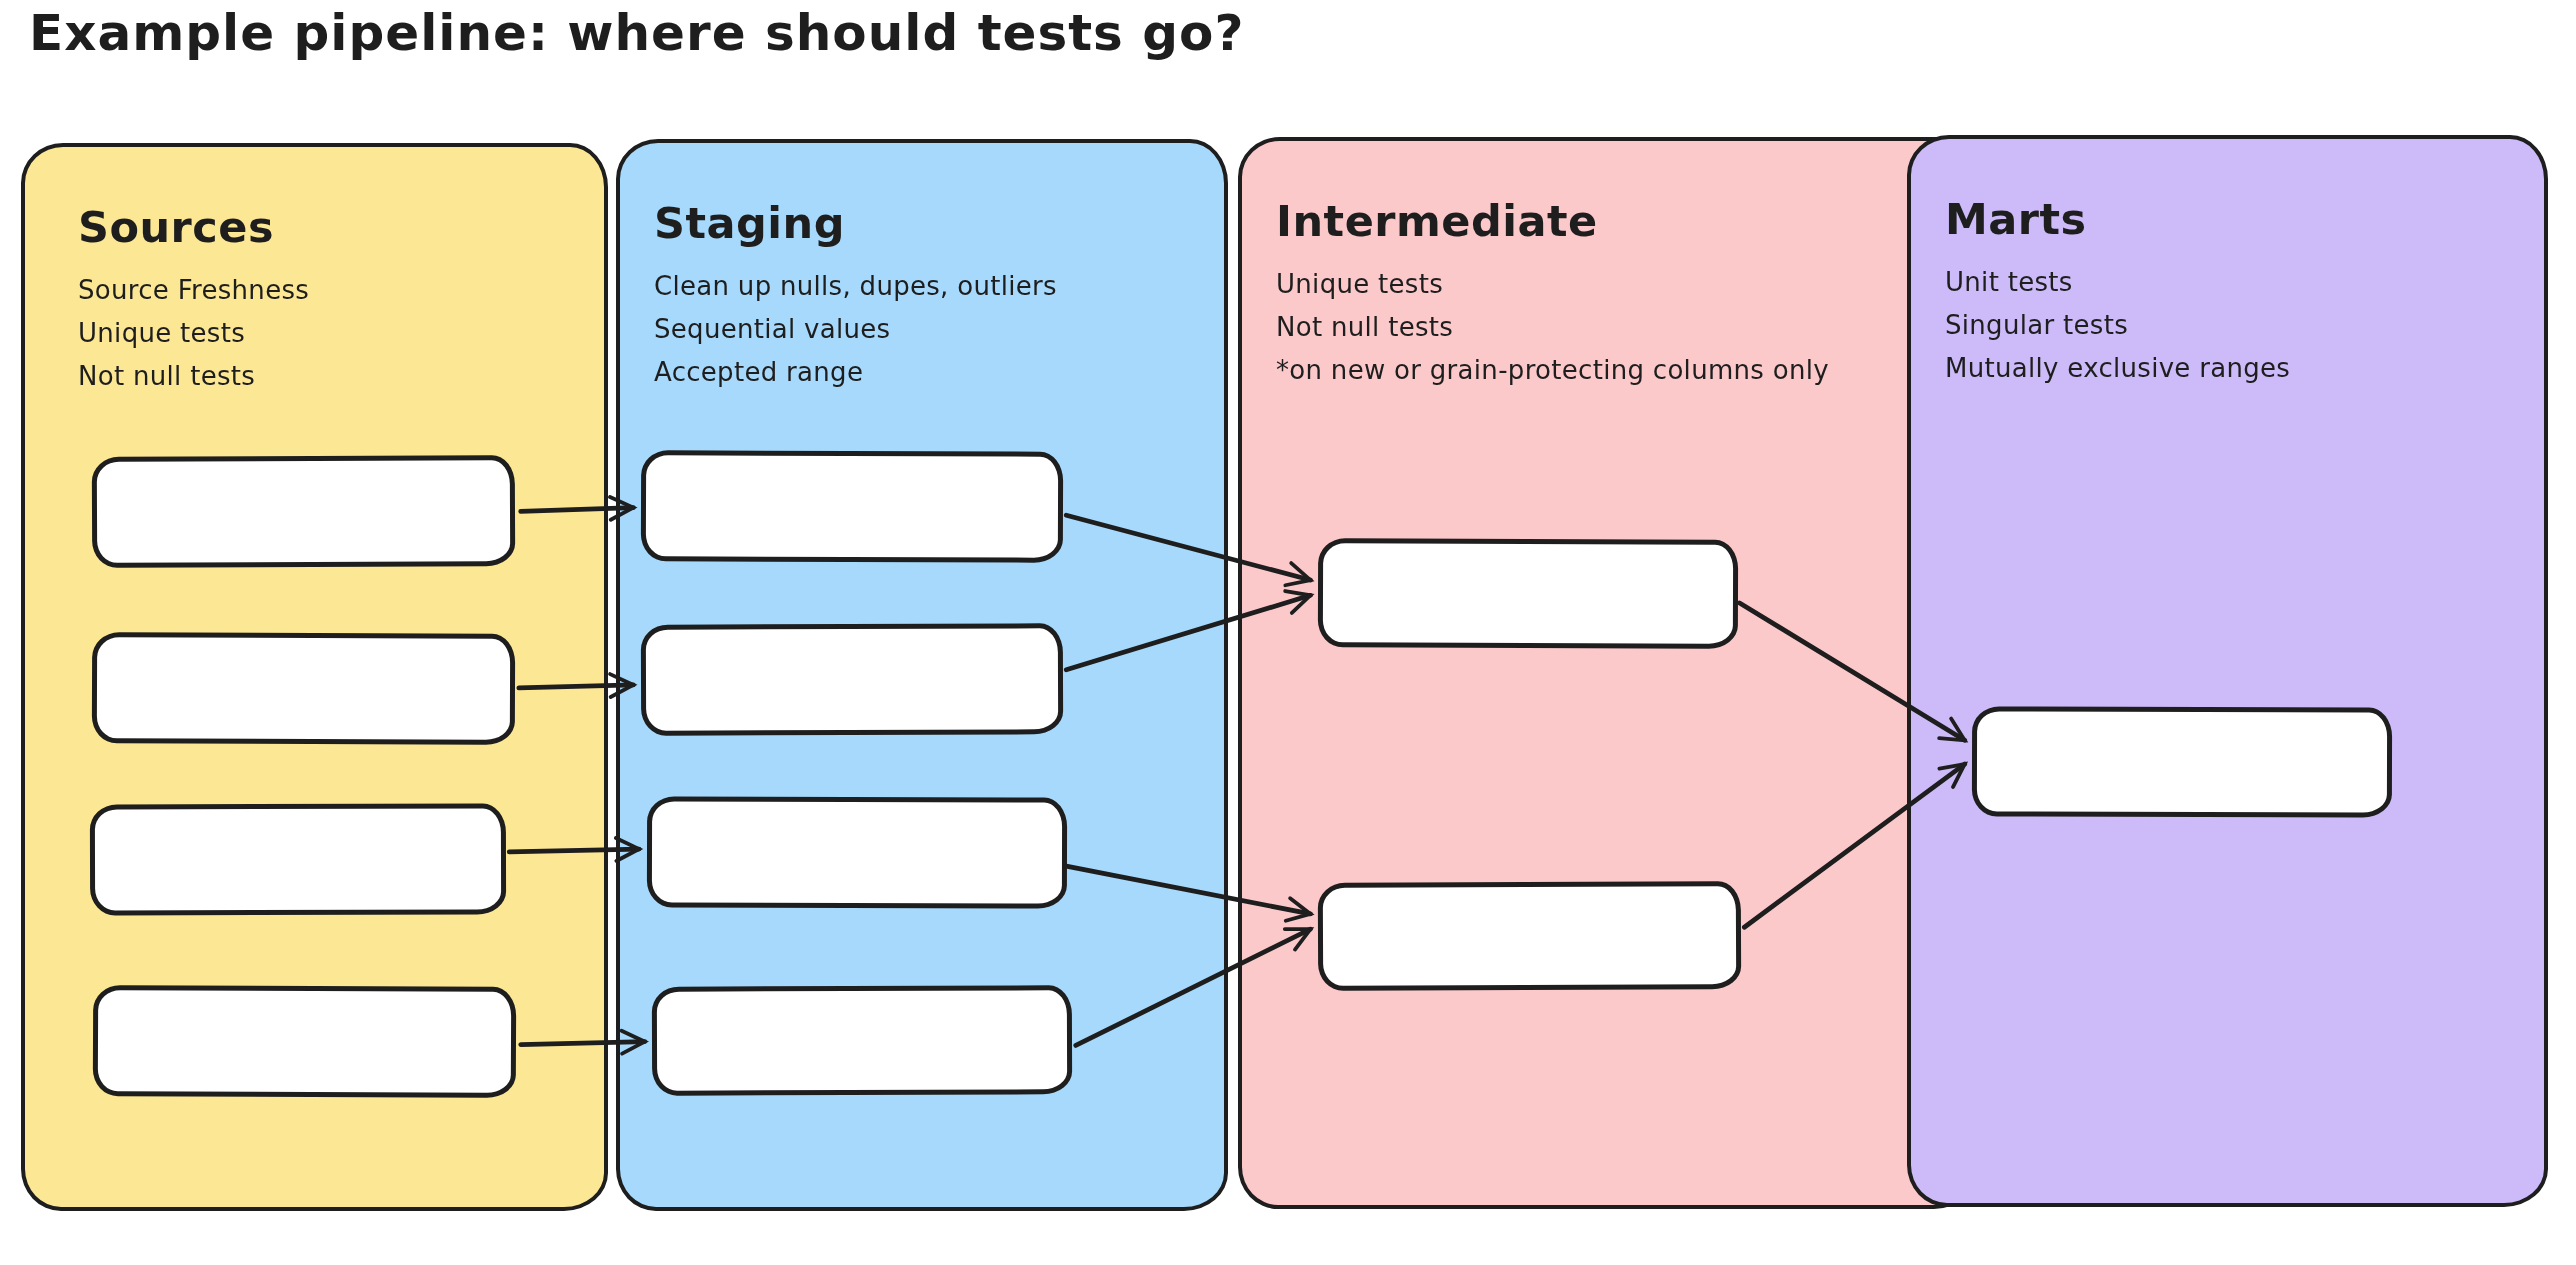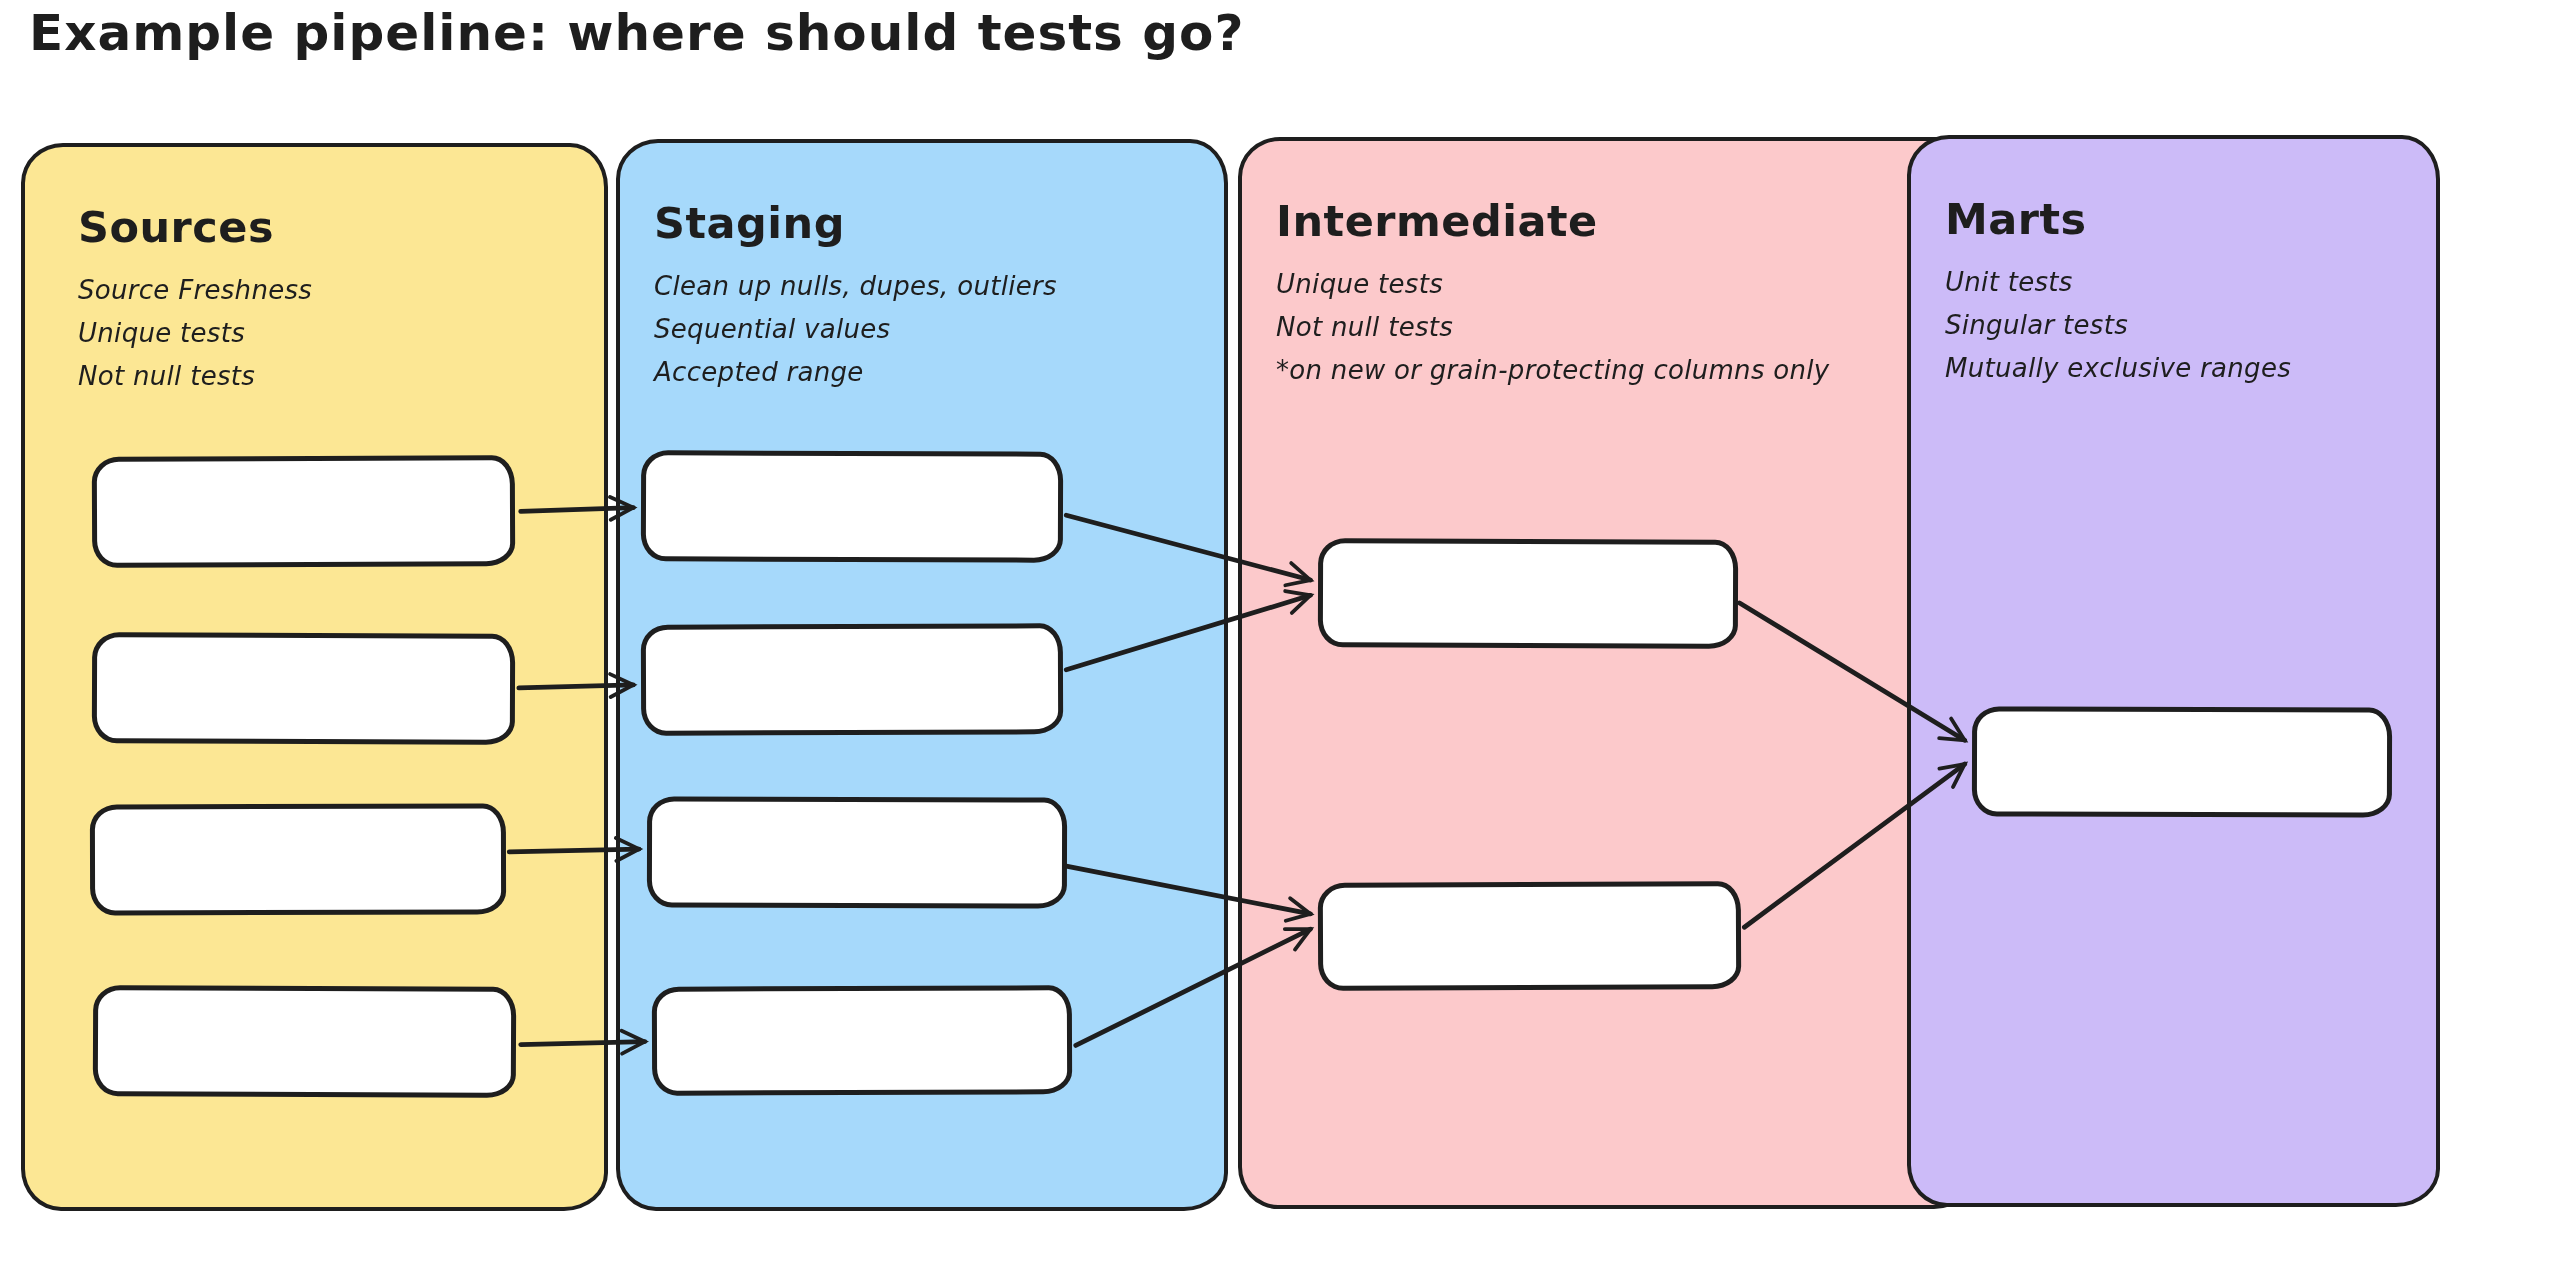--- a/index.html
+++ b/index.html
@@ -22,7 +22,7 @@
   #col-sources      { left: 21px;   width: 587px; top: 143px; }
   #col-staging      { left: 616px;  width: 612px; top: 139px; height: 1072px; }
   #col-intermediate { left: 1238px; width: 740px; top: 137px; height: 1072px; }
-  #col-marts        { left: 1907px; width: 533px; top: 135px; height: 1072px; }
+  #col-marts        { left: 1907px; width: 641px; top: 135px; height: 1072px; }
   .col-title {
     position: absolute; top: 55px; left: 34px;
     font-size: 43px; font-weight: 700; letter-spacing: 0.5px;

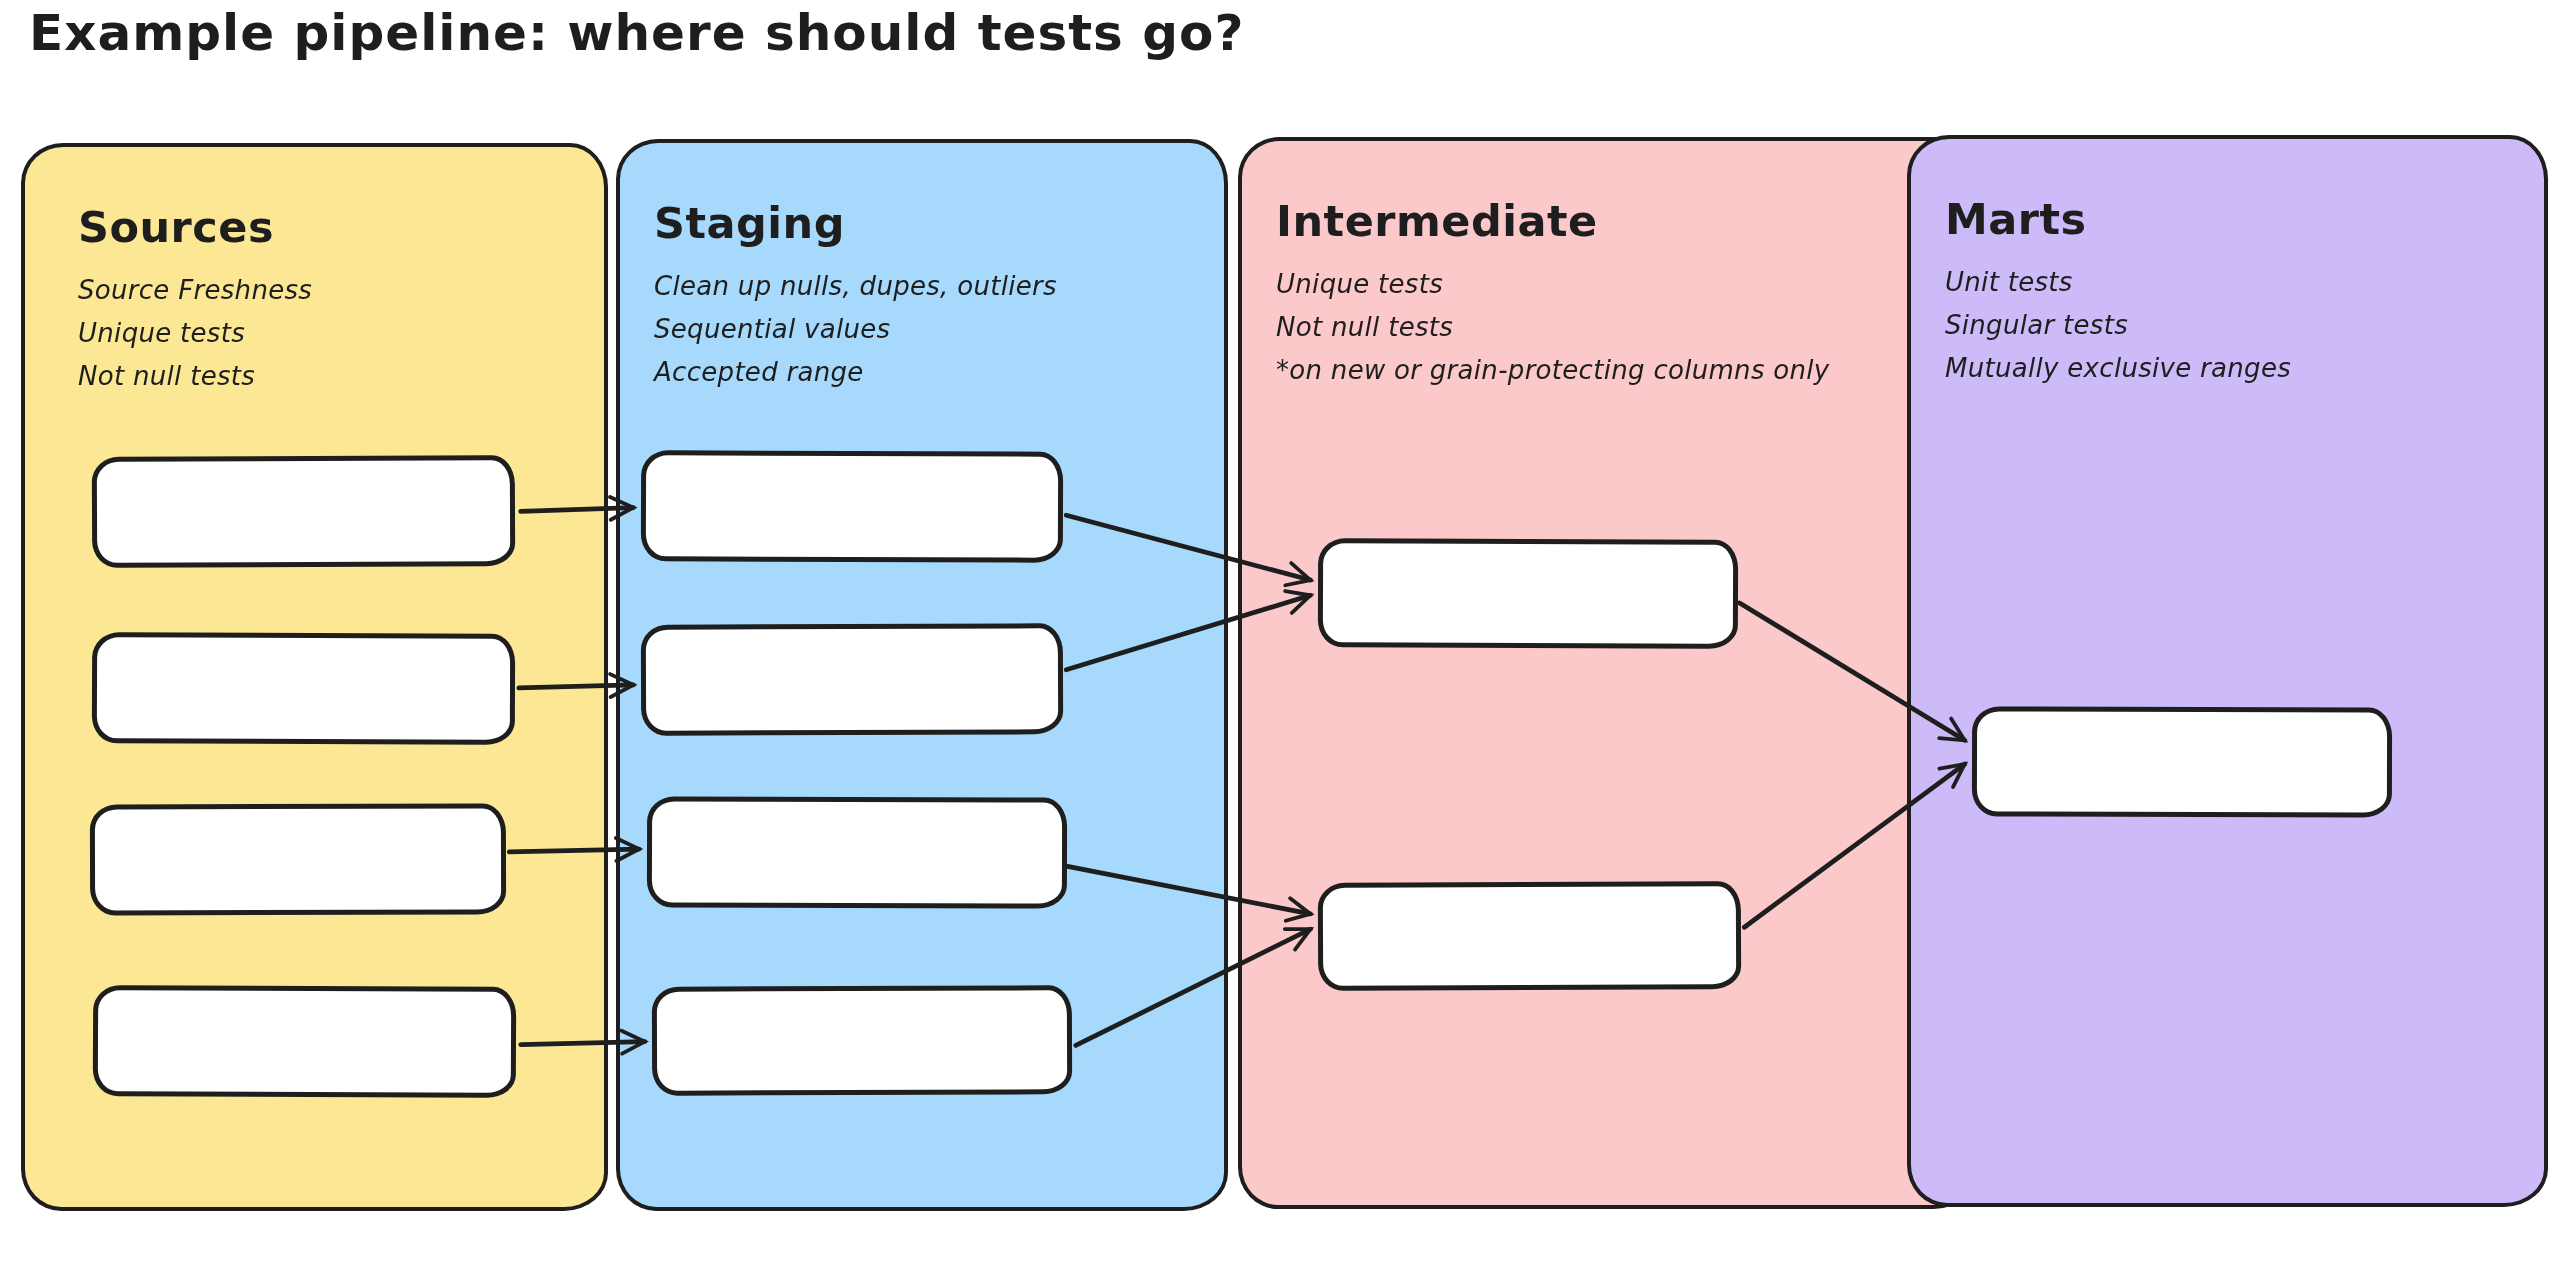--- a/index.html
+++ b/index.html
@@ -31,7 +31,7 @@
   .col-notes {
     position: absolute; top: 122px; left: 34px; right: 15.3px;
     font-size: 26px; font-weight: 500; line-height: 43px;
-    letter-spacing: 0.3px; white-space: nowrap; font-style: italic;
+    letter-spacing: 0.3px; white-space: nowrap;
   }
   #col-sources .col-notes { left: 53px; }
   .node {

